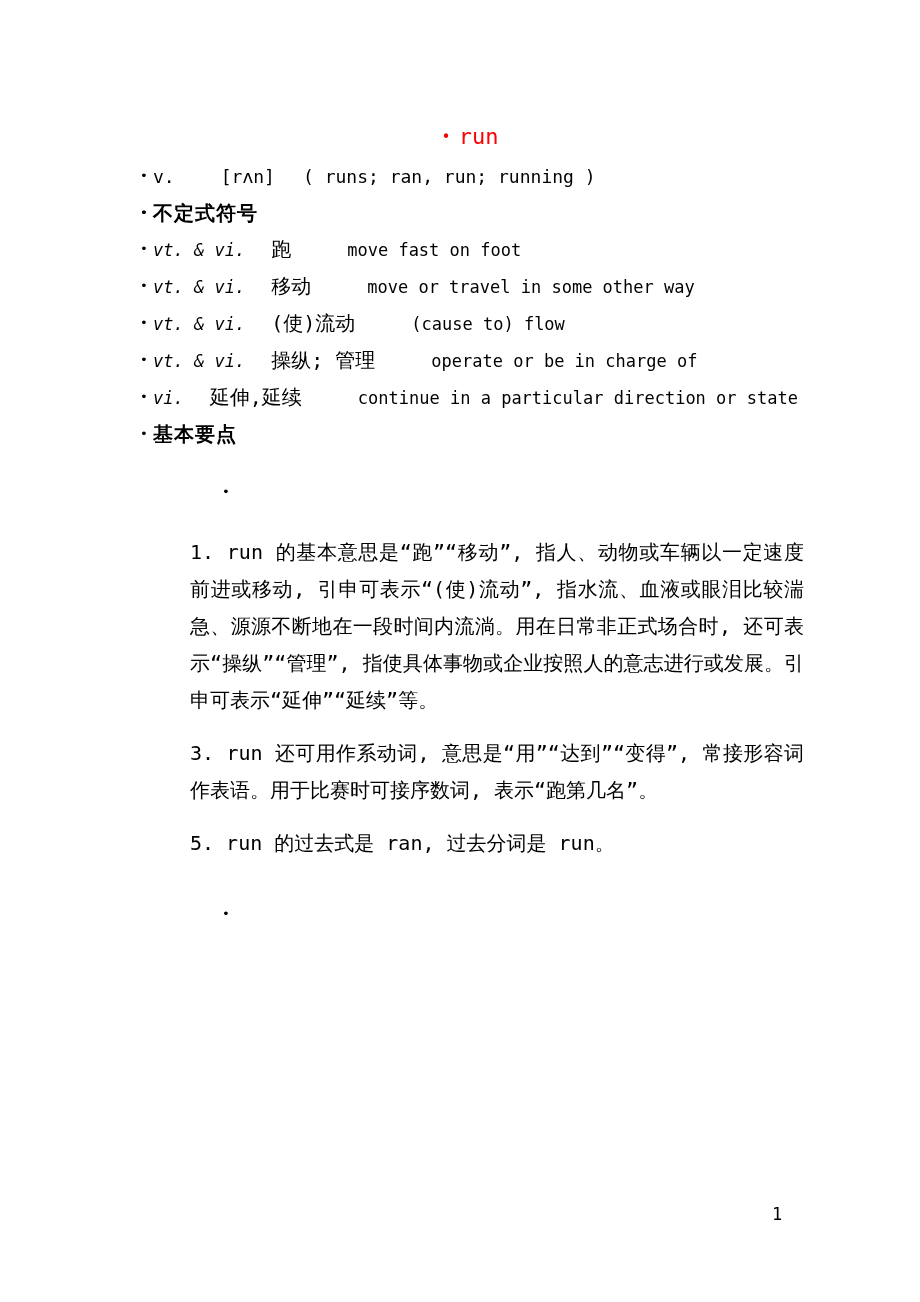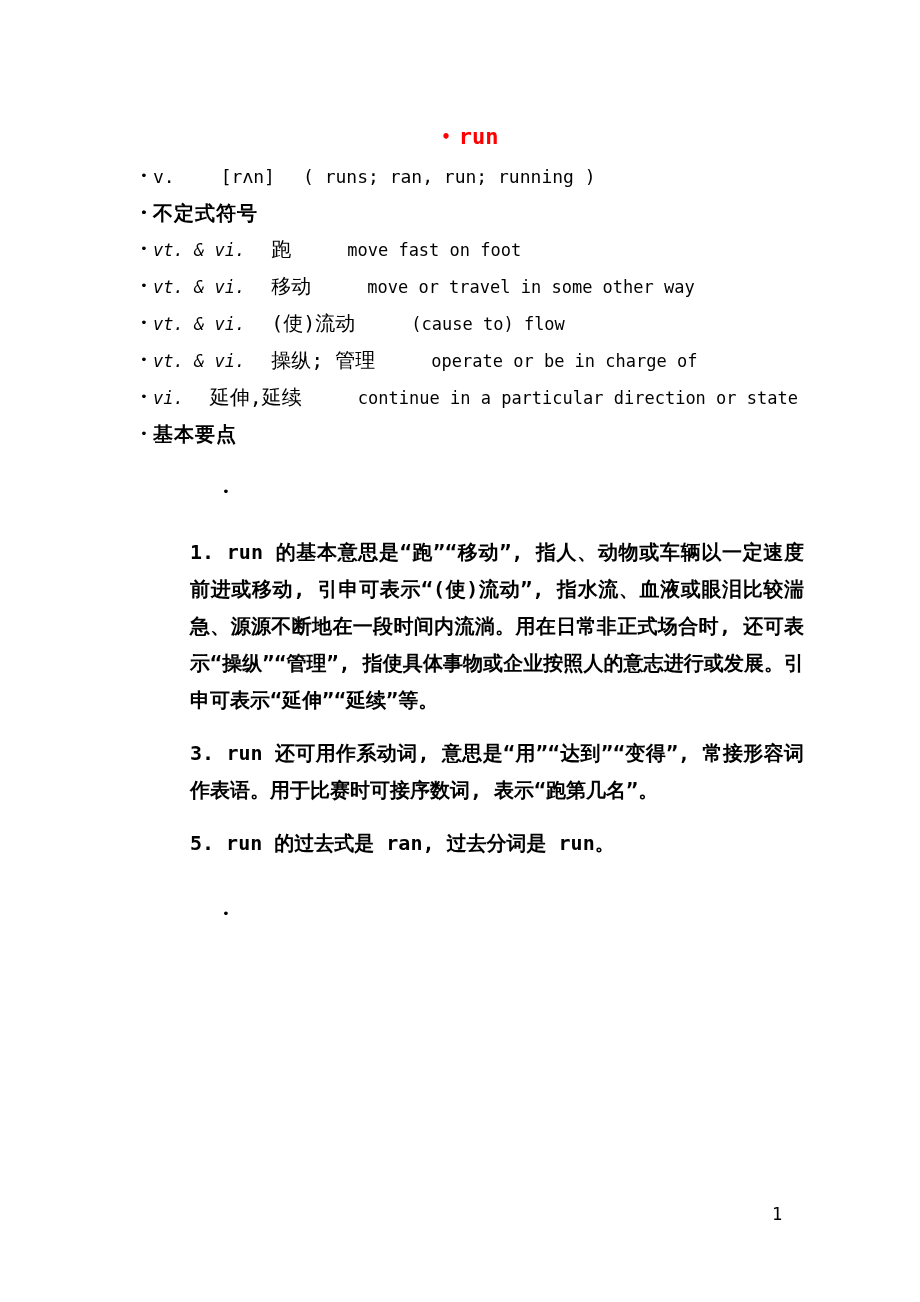--- a/index.html
+++ b/index.html
@@ -23,7 +23,7 @@
   .doc-title {
     text-align: center;
     color: #ff0000;
-    font-weight: bold;
+    font-weight: normal;
     font-size: 22px;
     line-height: 26px;
     white-space: nowrap;

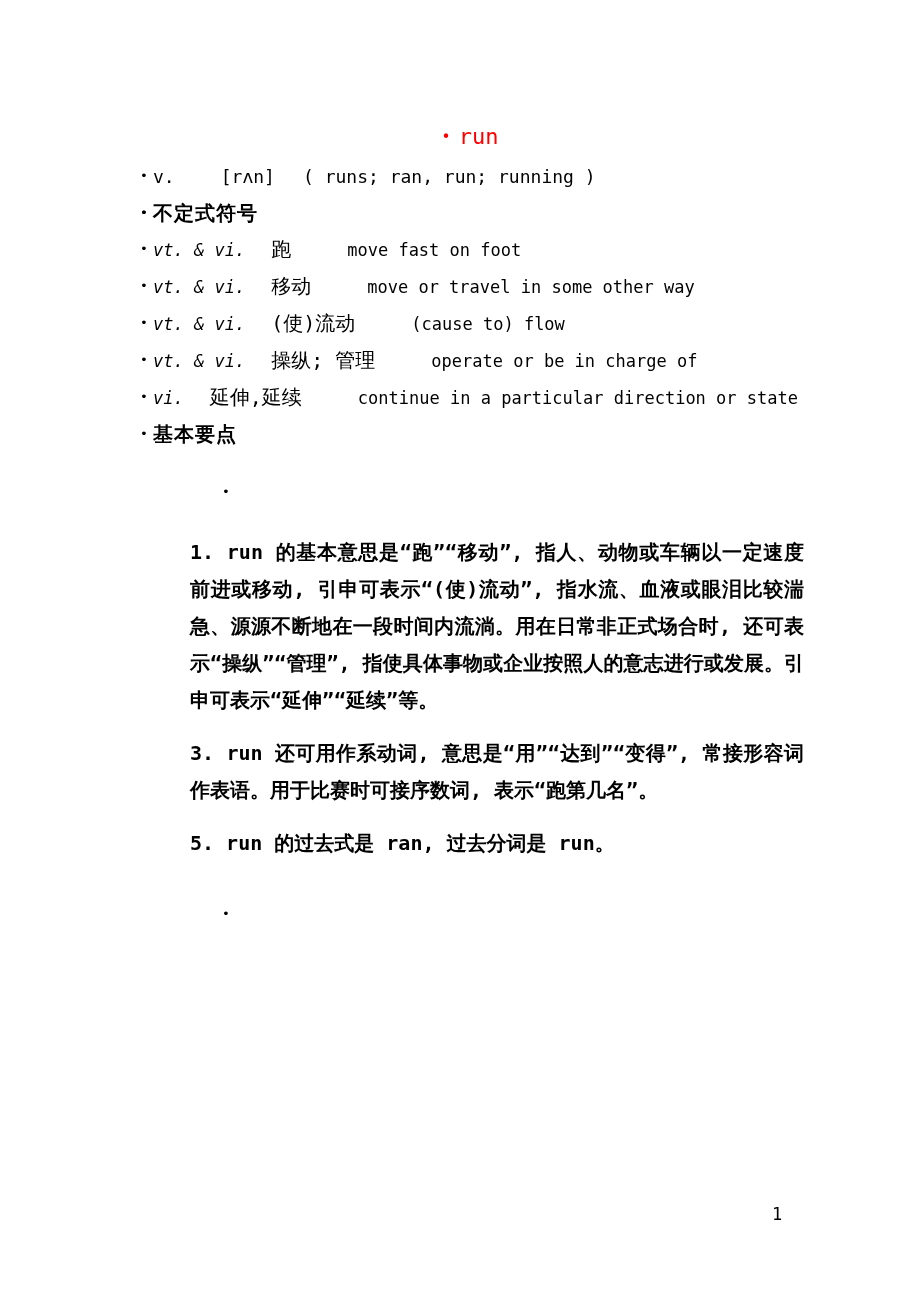--- a/index.html
+++ b/index.html
@@ -63,7 +63,6 @@
   .paragraphs {
     margin: 24px 0 0 50px;
     width: 614px;
-    font-weight: bold;
   }
   .paragraphs p {
     margin: 0 0 16px 0;

